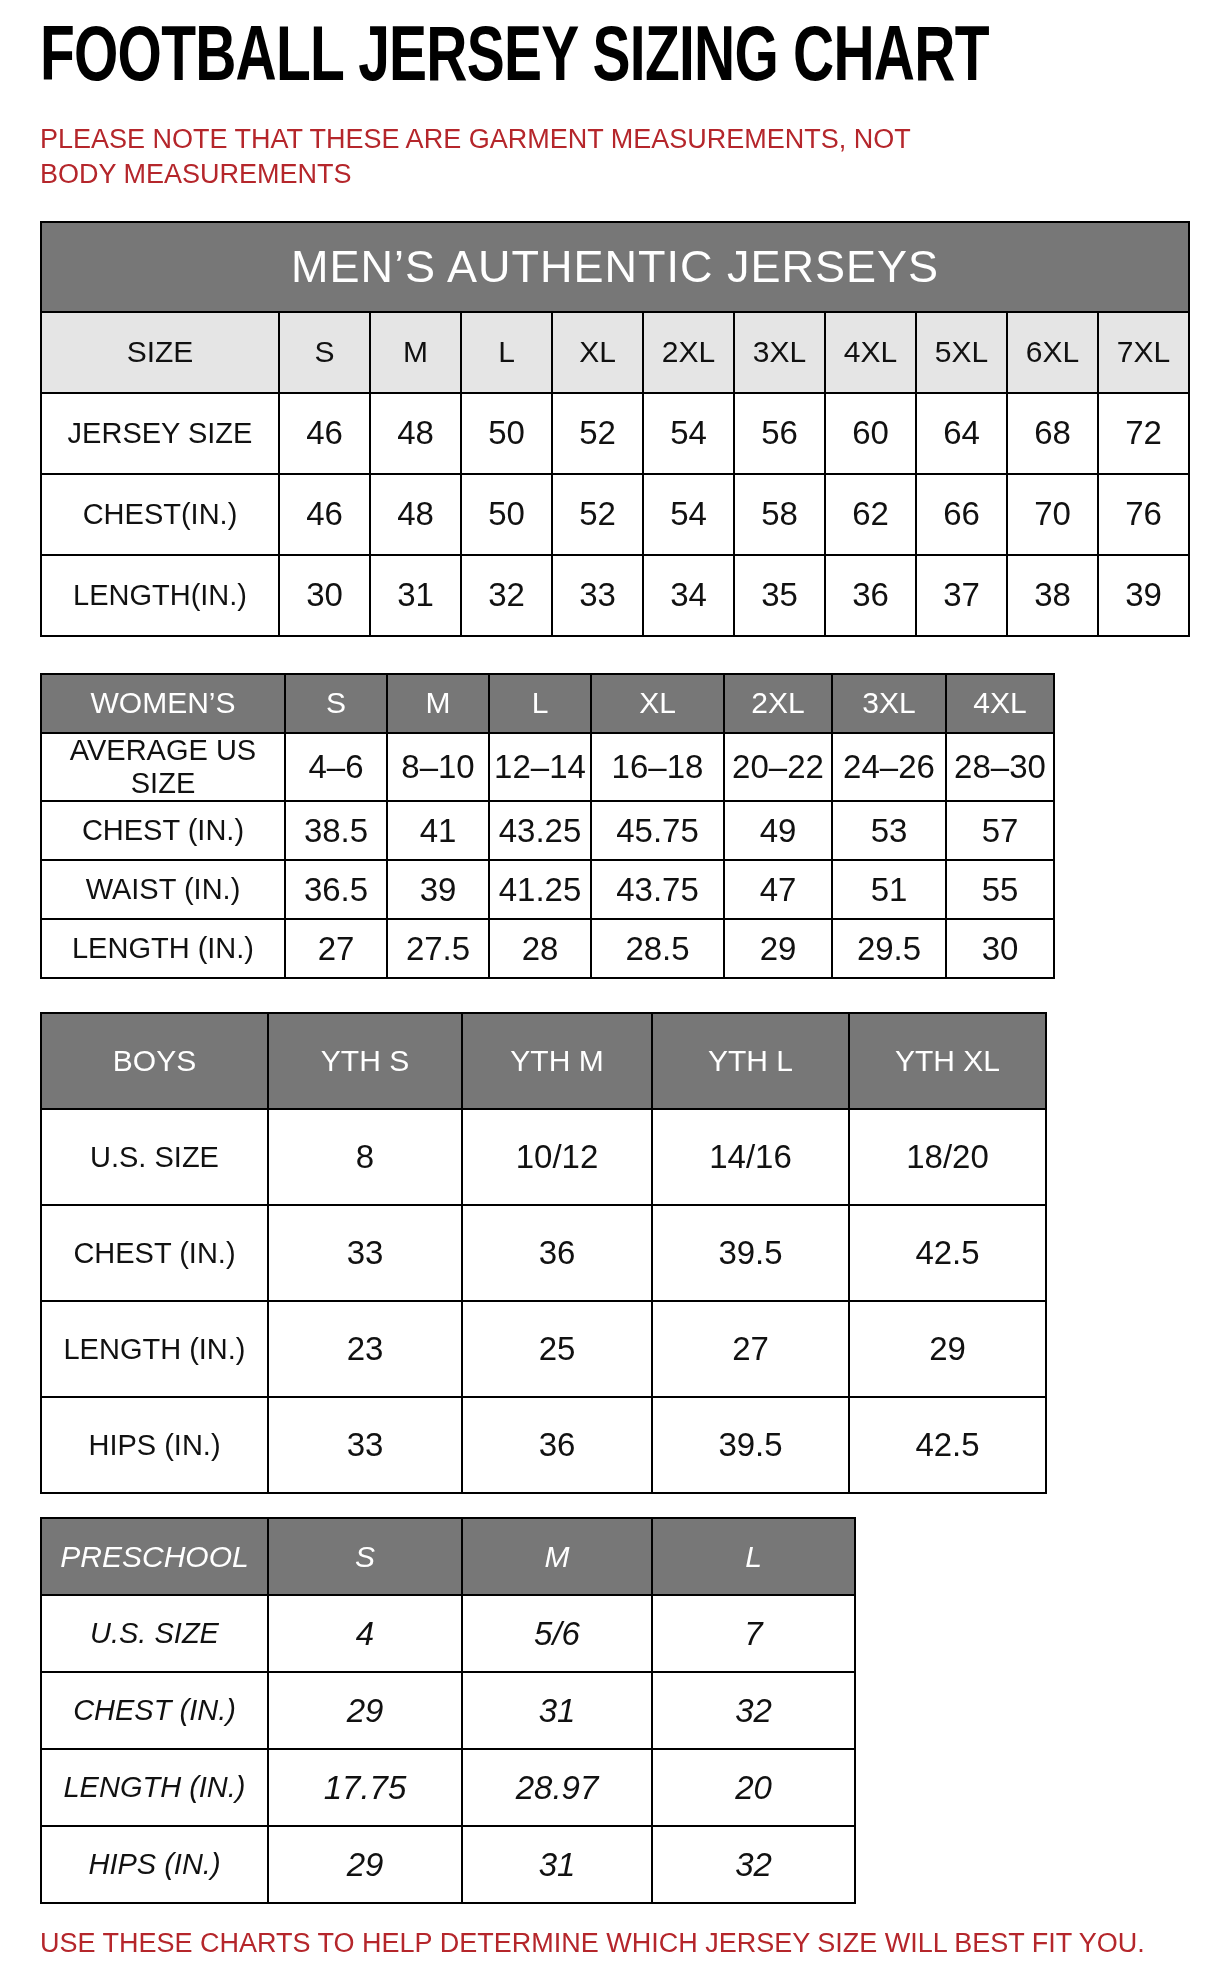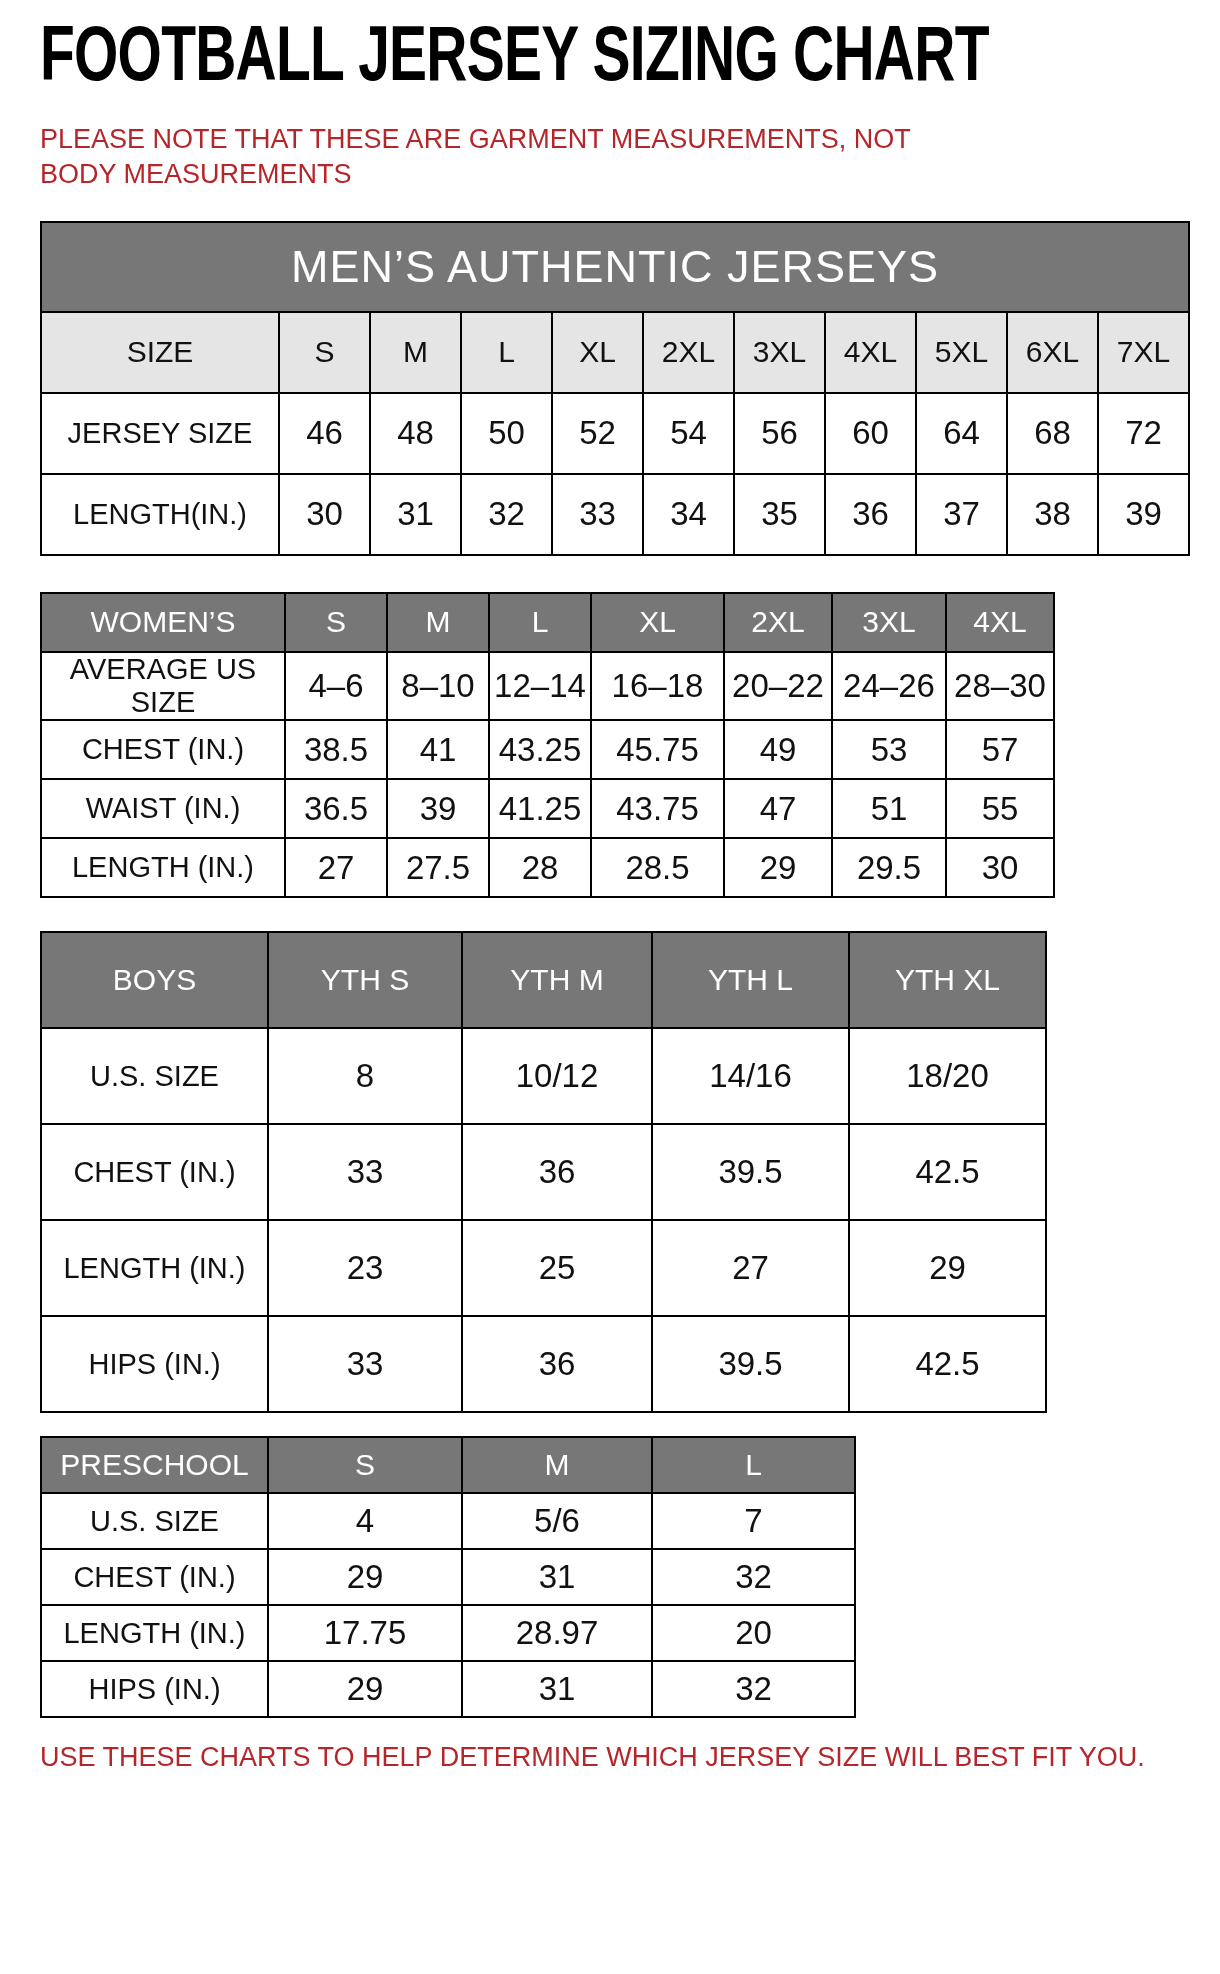--- a/index.html
+++ b/index.html
@@ -93,6 +93,19 @@
           <td class="vcell">72</td>
         </tr>
         <tr>
+          <td class="rlabel">CHEST(IN.)</td>
+          <td class="vcell">46</td>
+          <td class="vcell">48</td>
+          <td class="vcell">50</td>
+          <td class="vcell">52</td>
+          <td class="vcell">54</td>
+          <td class="vcell">58</td>
+          <td class="vcell">62</td>
+          <td class="vcell">66</td>
+          <td class="vcell">70</td>
+          <td class="vcell">76</td>
+        </tr>
+        <tr>
           <td class="rlabel">LENGTH(IN.)</td>
           <td class="vcell">30</td>
           <td class="vcell">31</td>

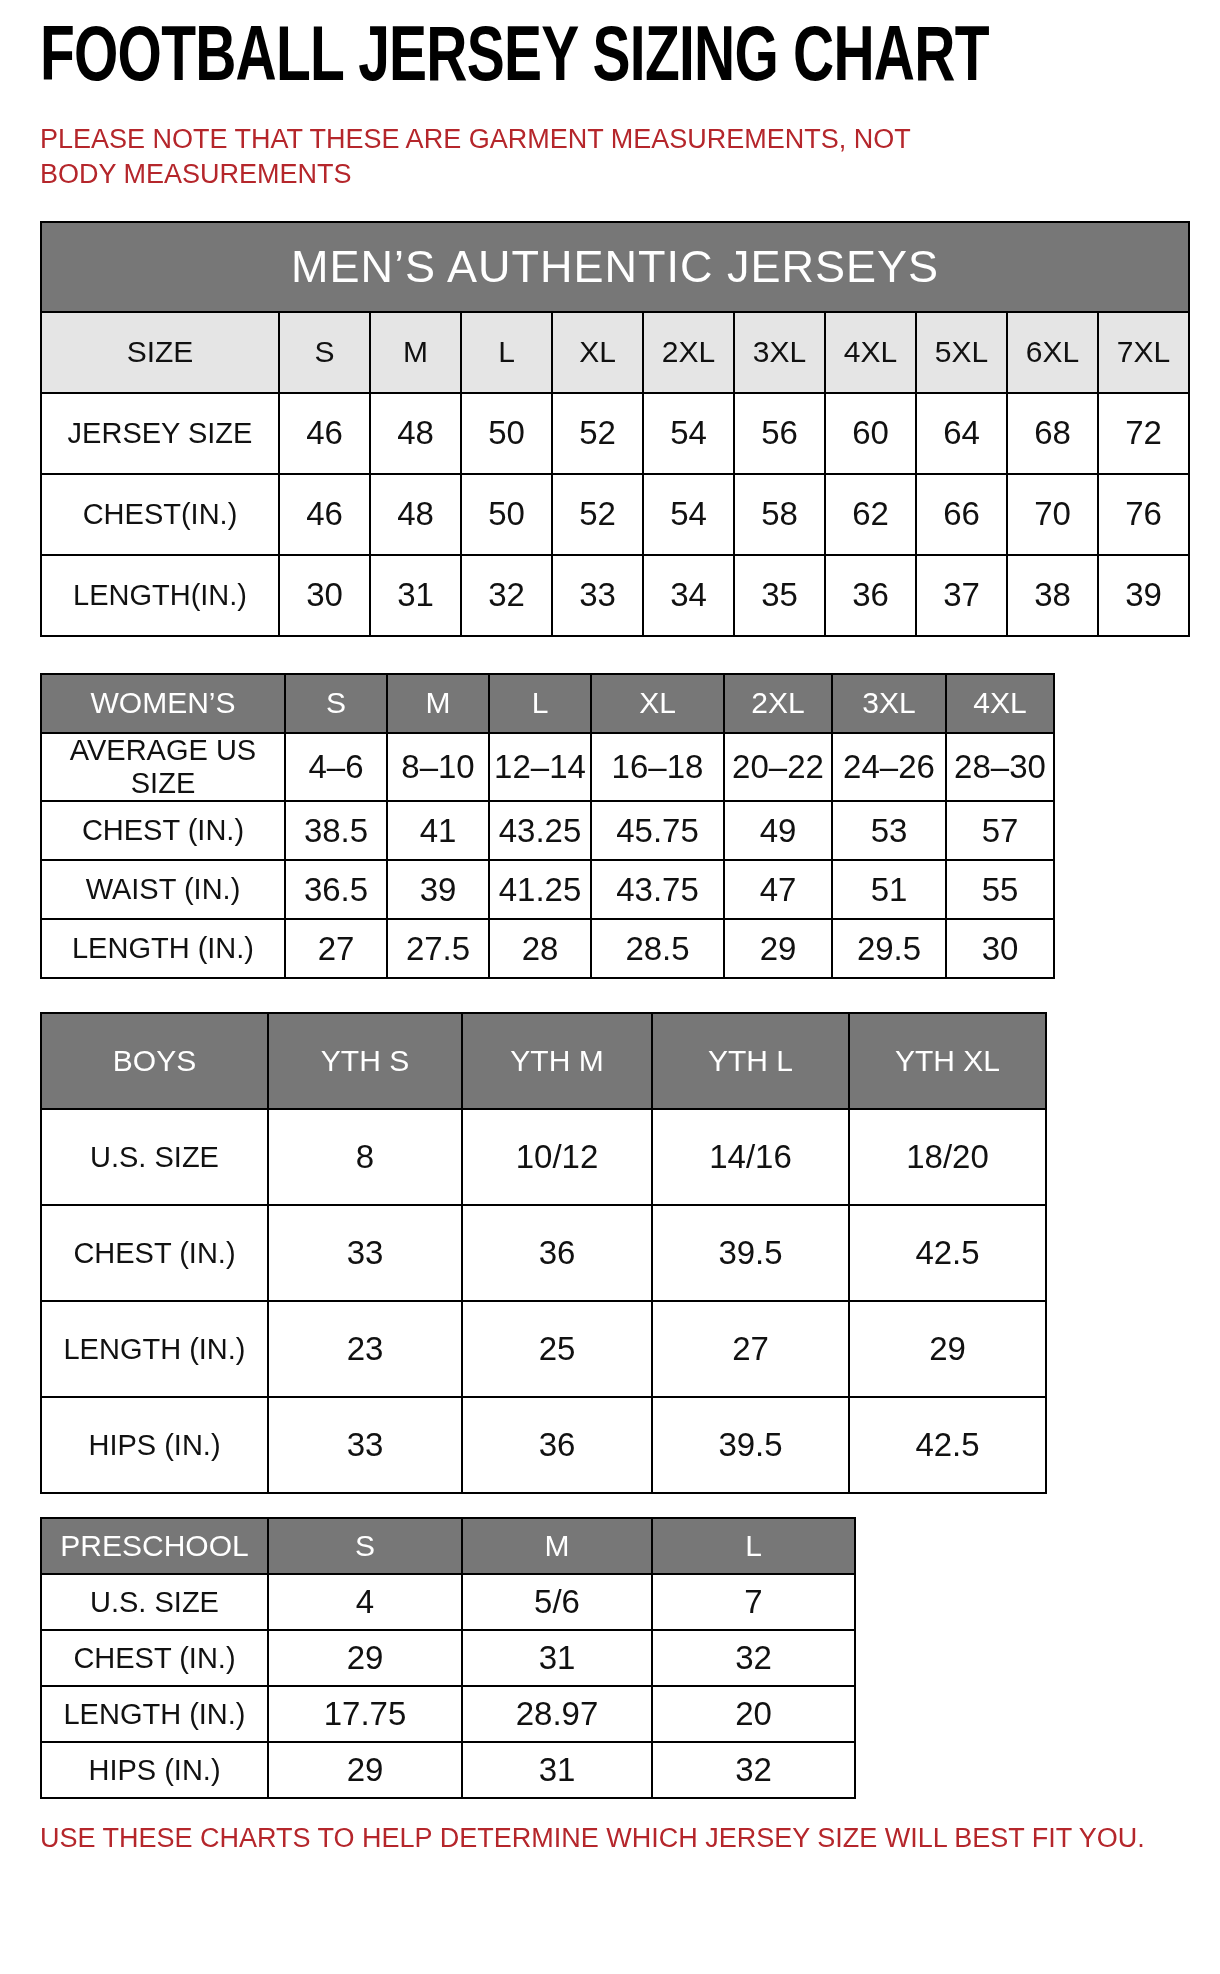--- a/index.html
+++ b/index.html
@@ -35,7 +35,7 @@
   #tbl-boys{margin-top:33px;}
   #tbl-boys tr{height:96px;}
   #tbl-preschool{margin-top:23px;}
-  #tbl-preschool tr{height:56px;}
+  #tbl-preschool tr{height:77px;font-style:italic;}
   .footer{
     color:var(--red);font-size:27px;margin-top:24px;white-space:nowrap;
   }

